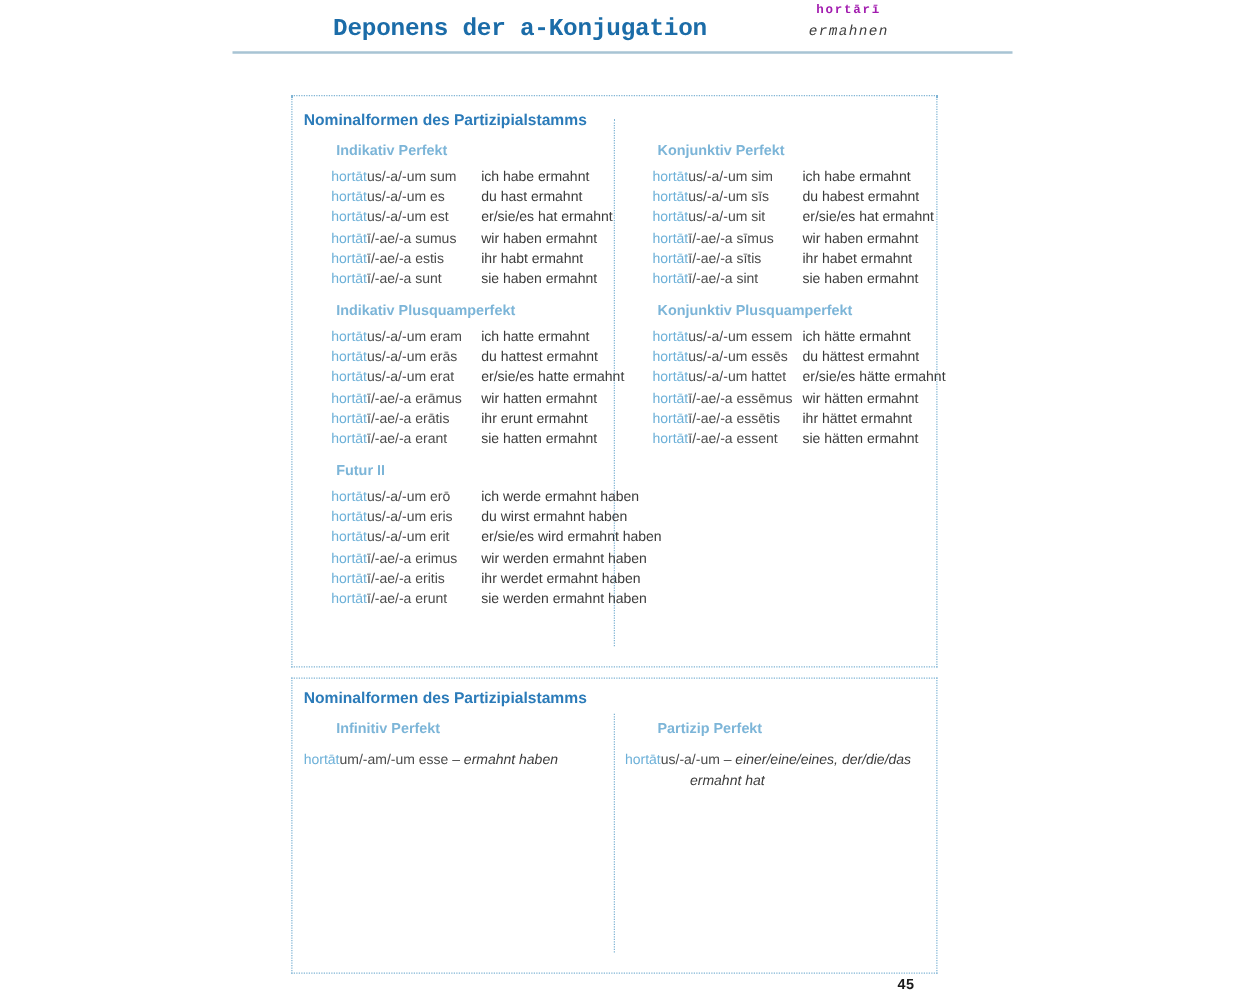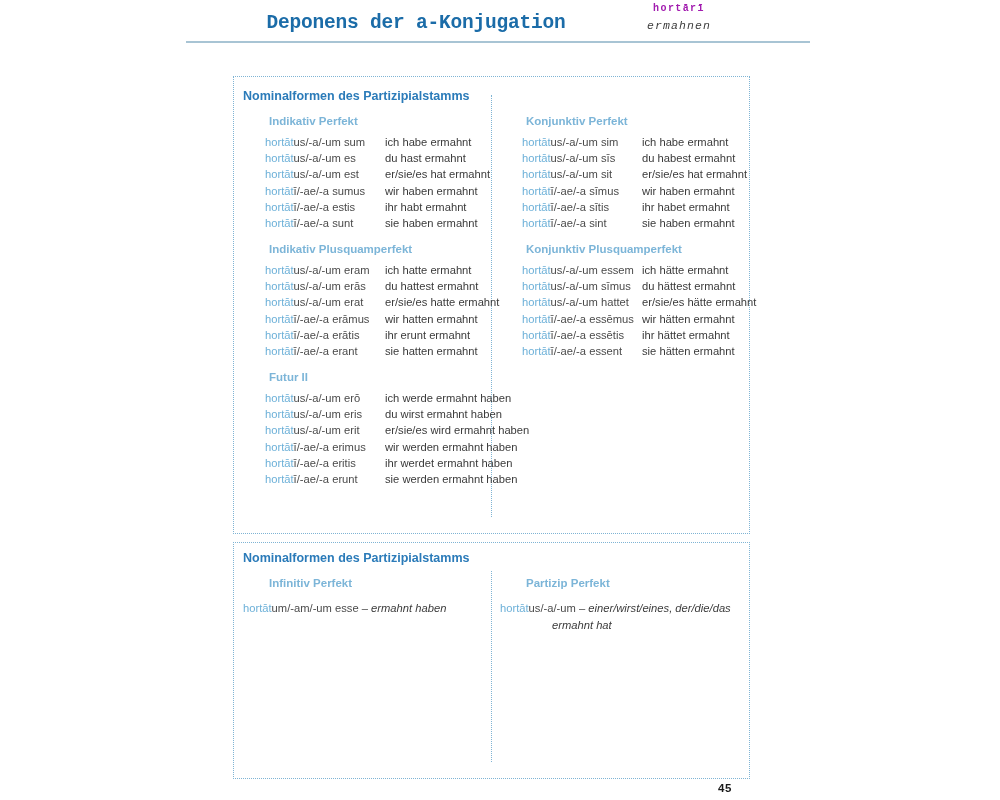--- a/index.html
+++ b/index.html
@@ -316,7 +316,7 @@
         <span class="german">ich hätte ermahnt</span>
       </div>
       <div class="row">
-        <span class="latin"><span class="stem">hortāt</span><span>us/-a/-um sīmus</span></span>
+        <span class="latin"><span class="stem">hortāt</span><span>us/-a/-um essēs</span></span>
         <span class="german">du hättest ermahnt</span>
       </div>
       <div class="row">

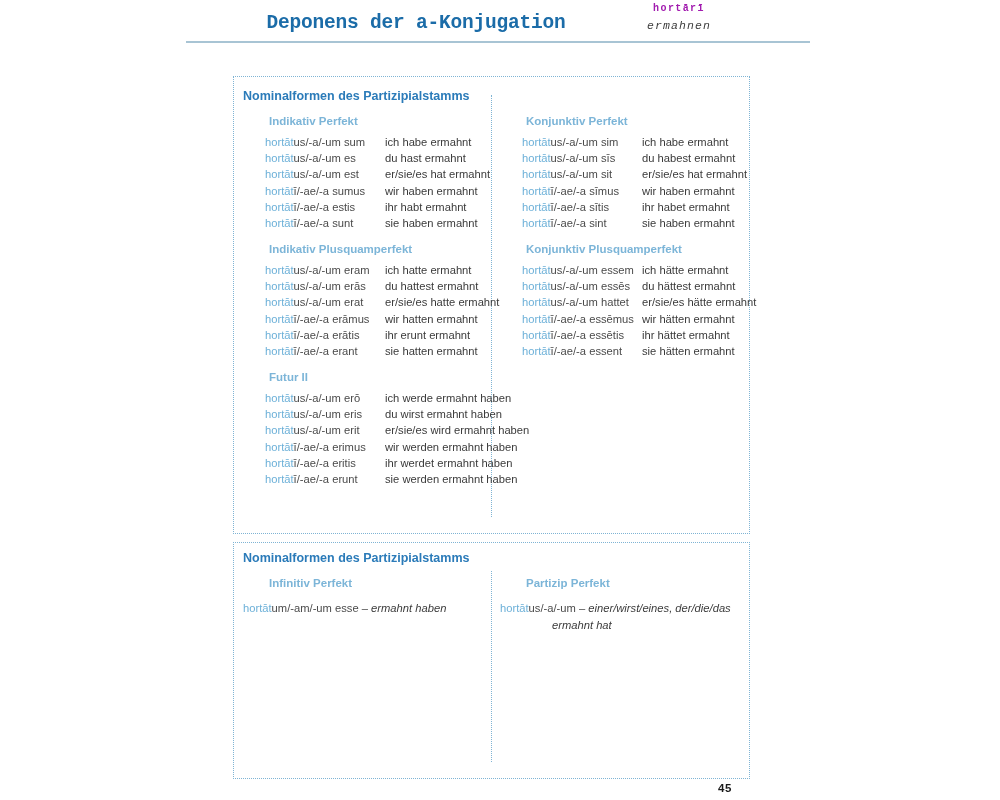--- a/index.html
+++ b/index.html
@@ -349,7 +349,7 @@
 
     <div class="group" style="left:266px; top:34px;">
       <div class="group-title">Partizip Perfekt</div>
-      <div class="nom-row" style="margin-top:11px;"><span class="stem">hortāt</span><span>us/-a/-um – </span><span class="ital">einer/wirst/eines, der/die/das</span></div>
+      <div class="nom-row" style="margin-top:11px;"><span class="stem">hortāt</span><span>us/-a/-um – </span><span class="ital">einer/eine/eines, der/die/das</span></div>
       <div class="nom-second-line">ermahnt hat</div>
     </div>
   </div>

